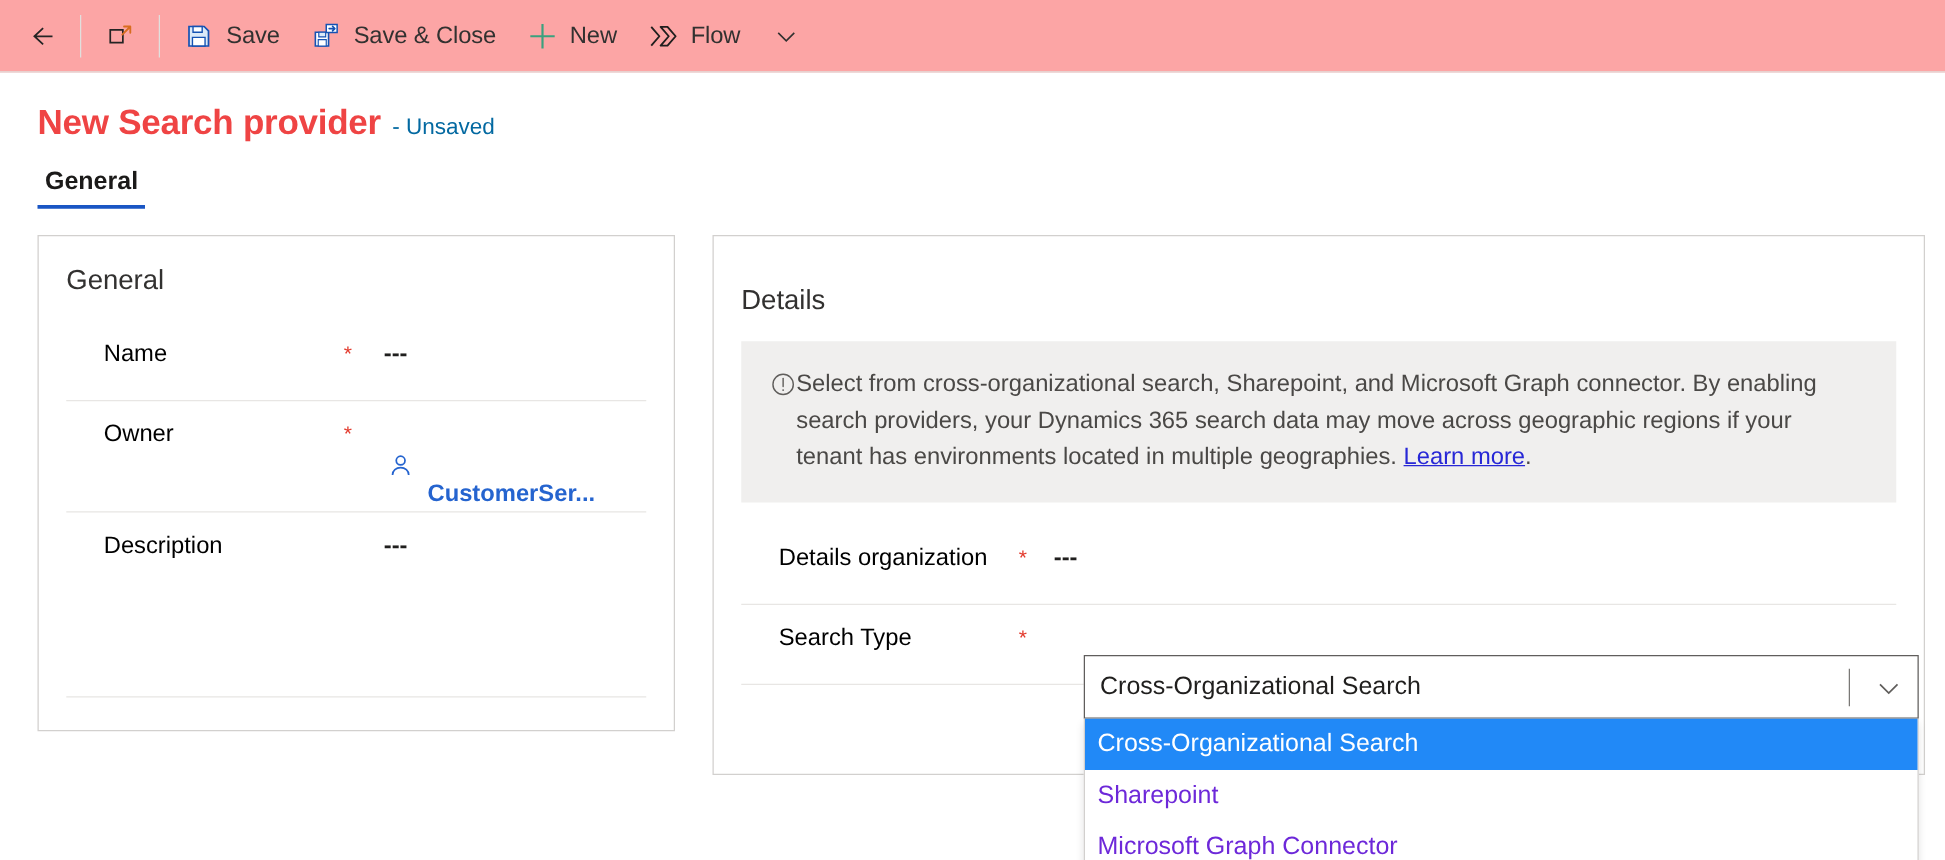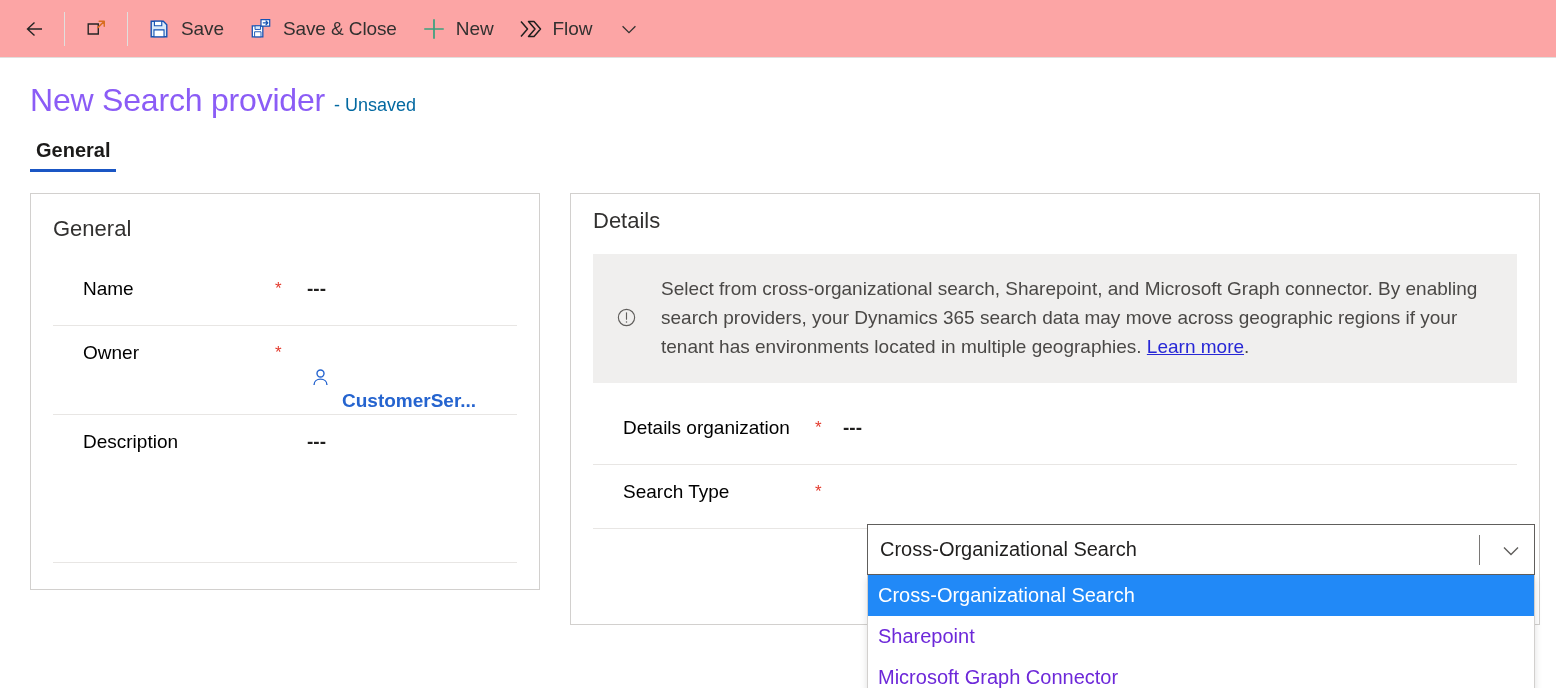--- a/index.html
+++ b/index.html
@@ -60,9 +60,9 @@
     gap: 9px;
   }
   .page-title {
-    font-size: 32px;
-    font-weight: normal;
-    color: #8b5cf6;
+    font-size: 28px;
+    font-weight: bold;
+    color: #ef4444;
     letter-spacing: -0.2px;
   }
   .page-subtitle {

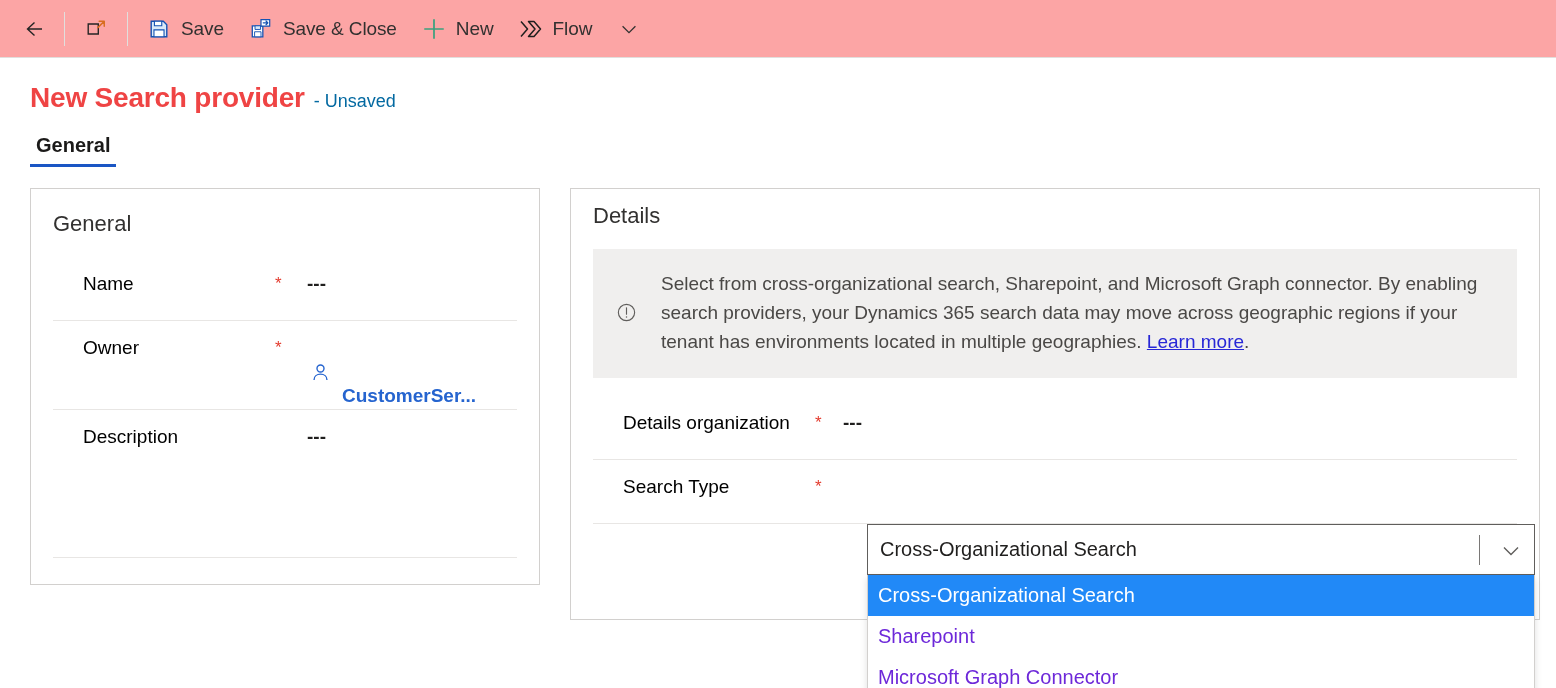--- a/index.html
+++ b/index.html
@@ -106,7 +106,7 @@
     background: #ffffff;
   }
   .card-left { width: 510px; height: 397px; padding: 22px 22px 0 22px; }
-  .card-right { flex: 1; height: 432px; padding: 14px 22px 0 22px; }
+  .card-right { flex: 1; height: 432px; padding: 38px 22px 0 22px; }
   .card-title {
     font-size: 22px;
     color: #323130;

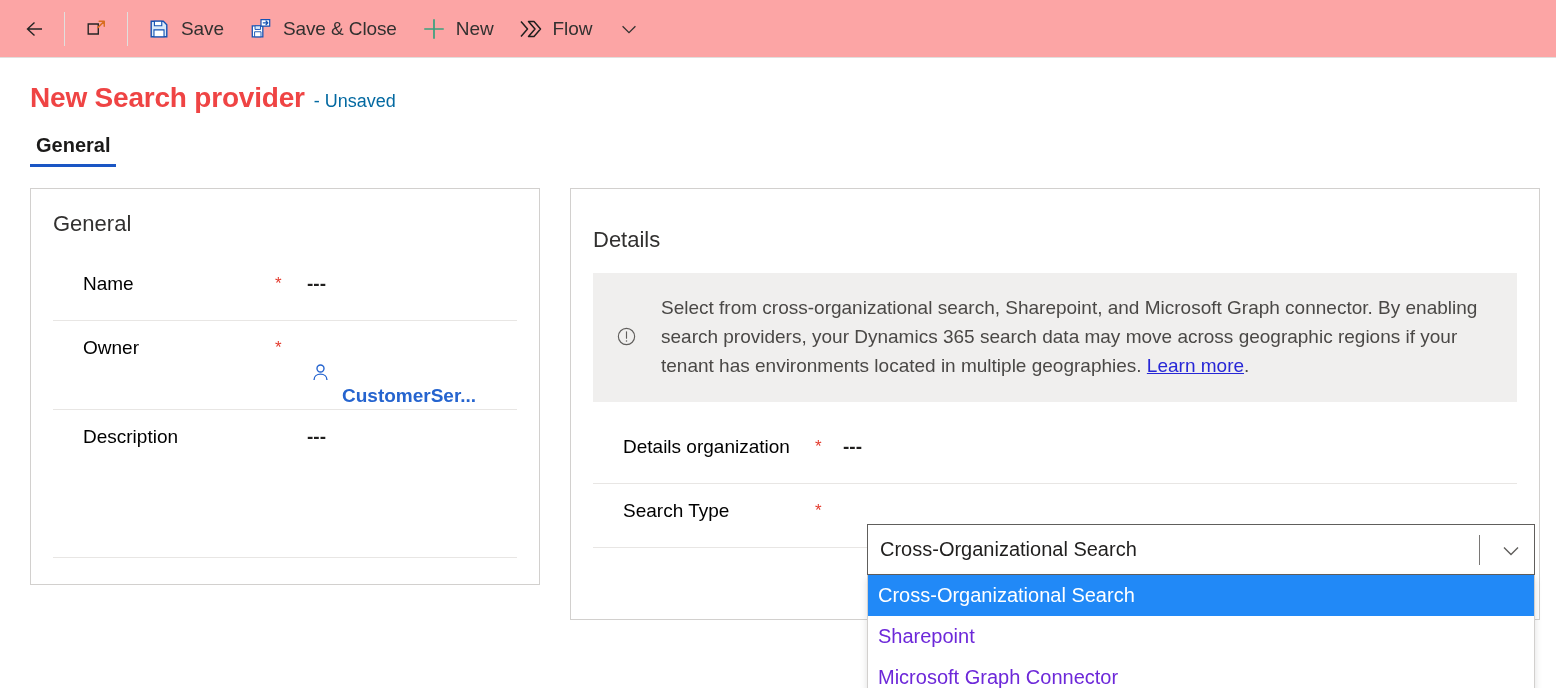--- a/index.html
+++ b/index.html
@@ -168,9 +168,8 @@
     background: #f0efee;
     padding: 20px 26px 22px 22px;
     display: flex;
-    gap: 24px;
+    gap: 0;
     margin-bottom: 18px;
-    align-items: center;
   }
   .info-text {
     font-size: 19px;

